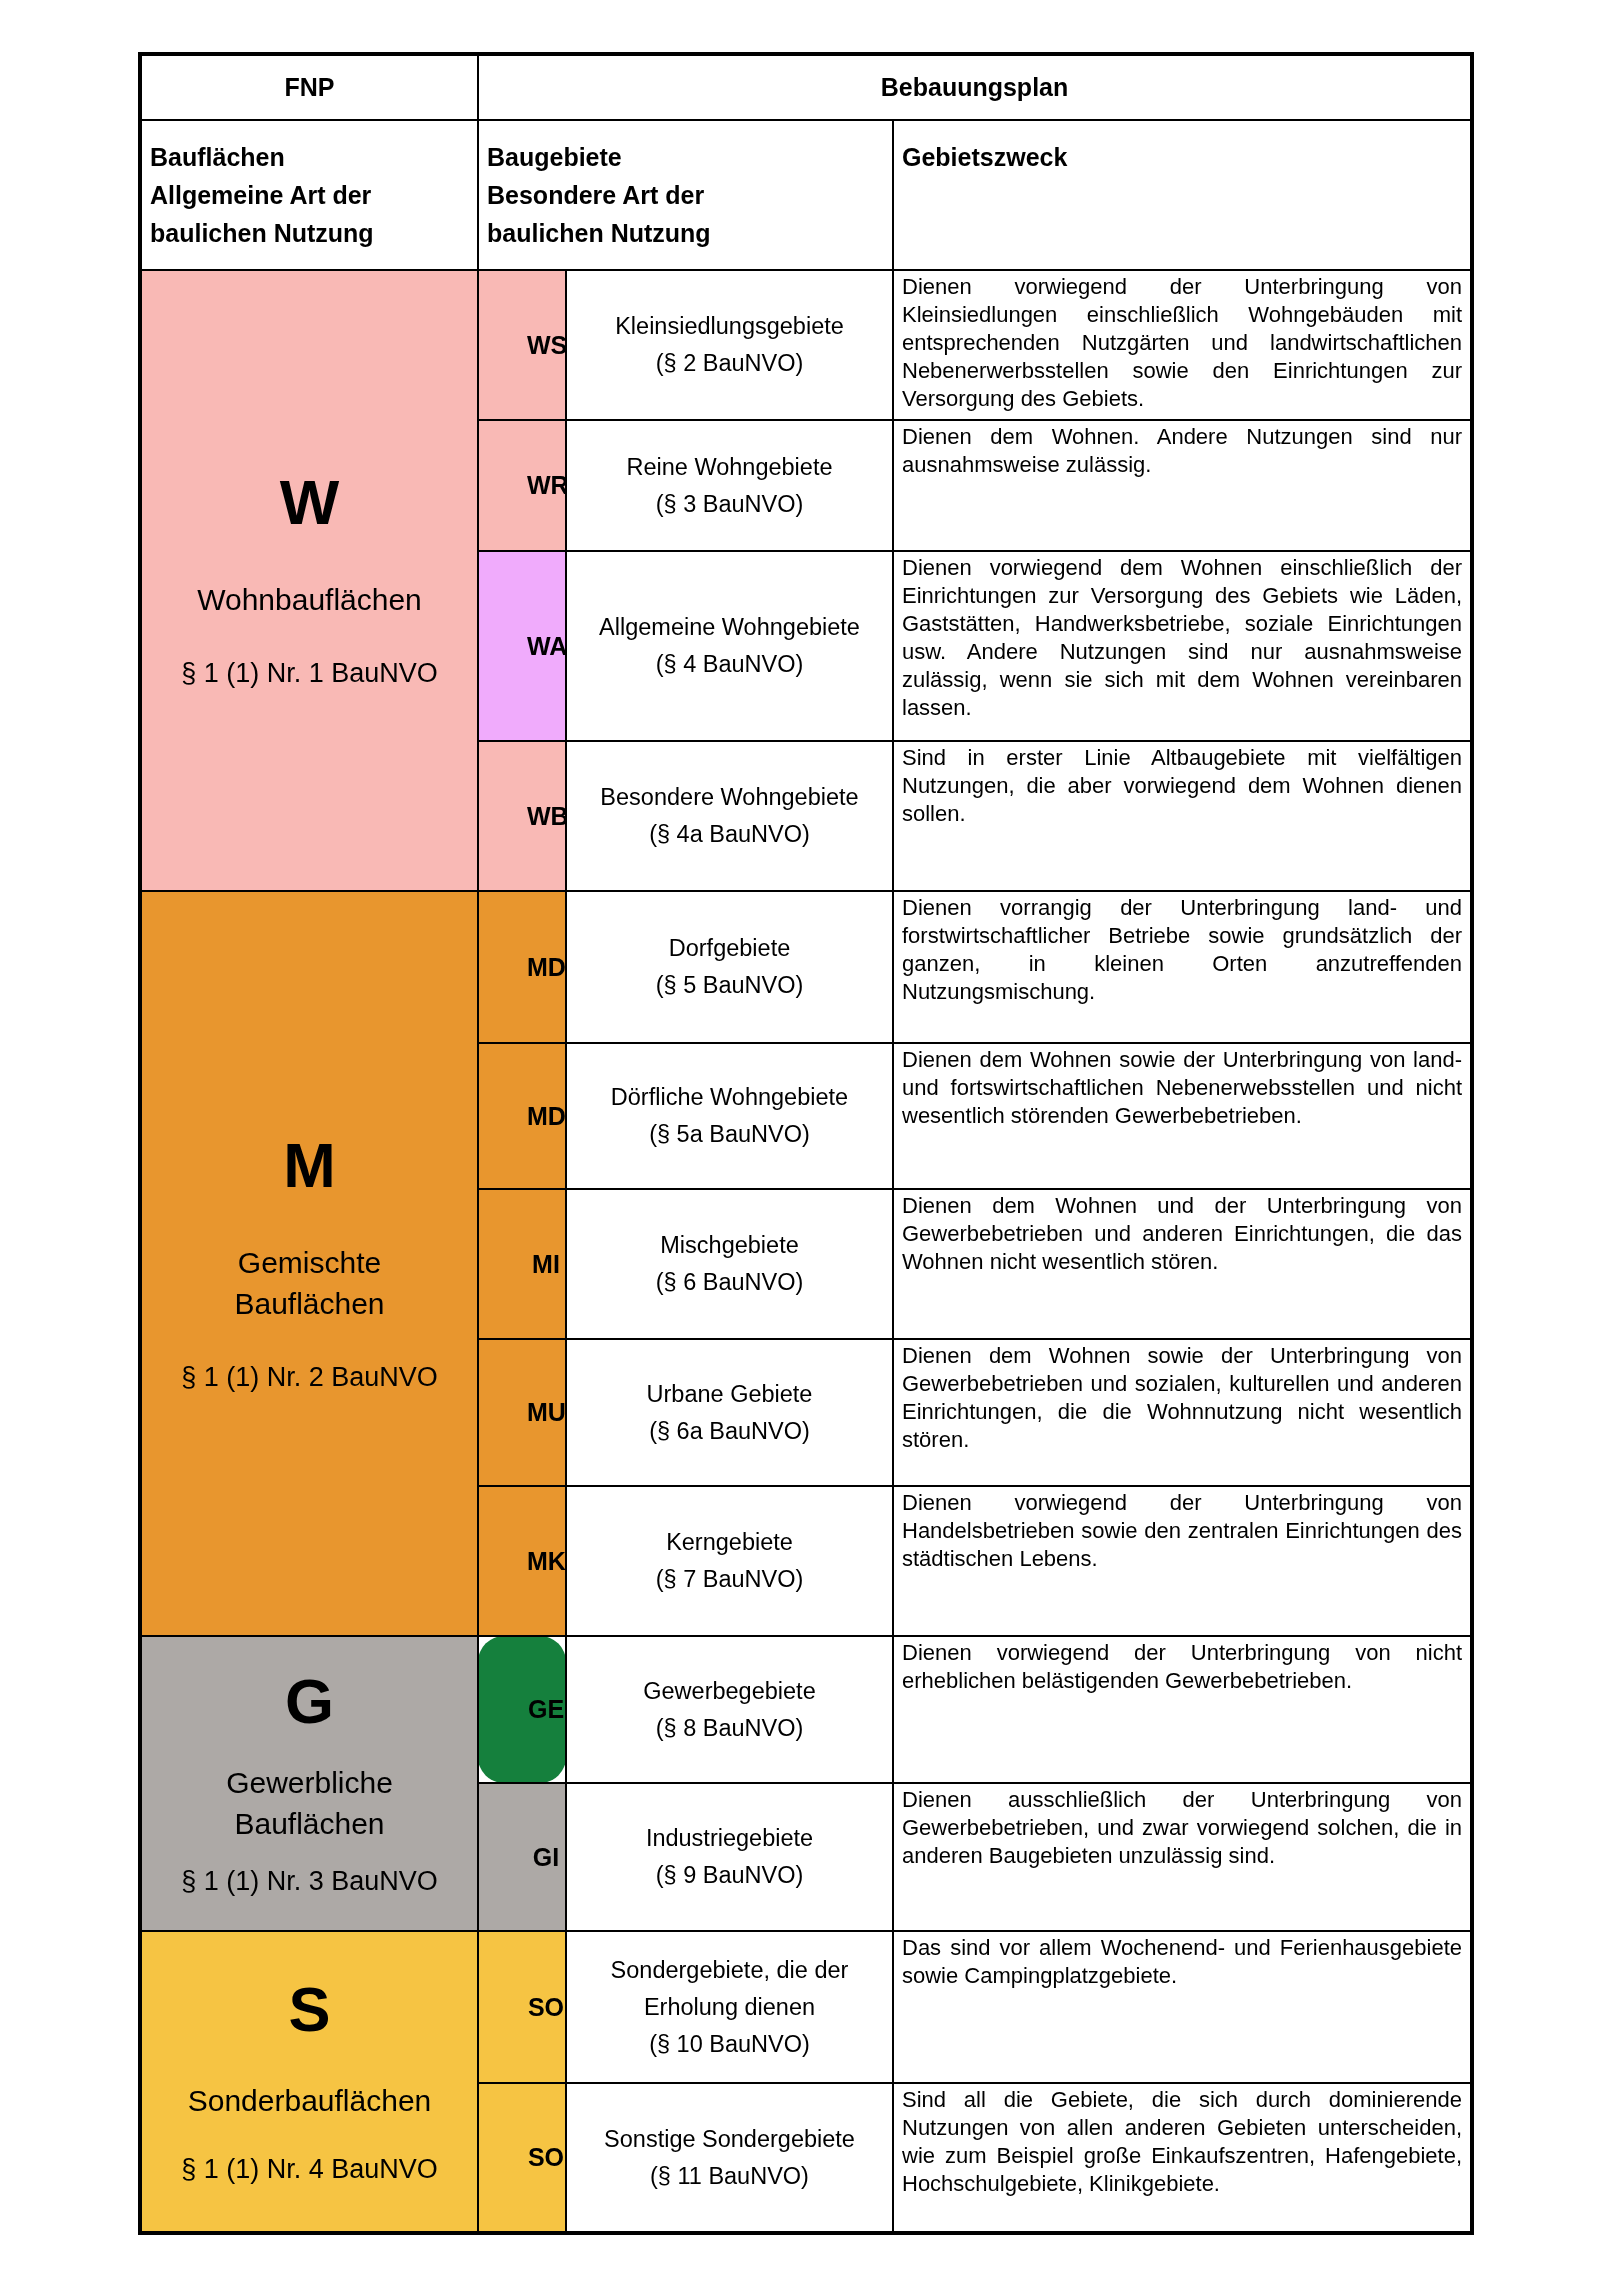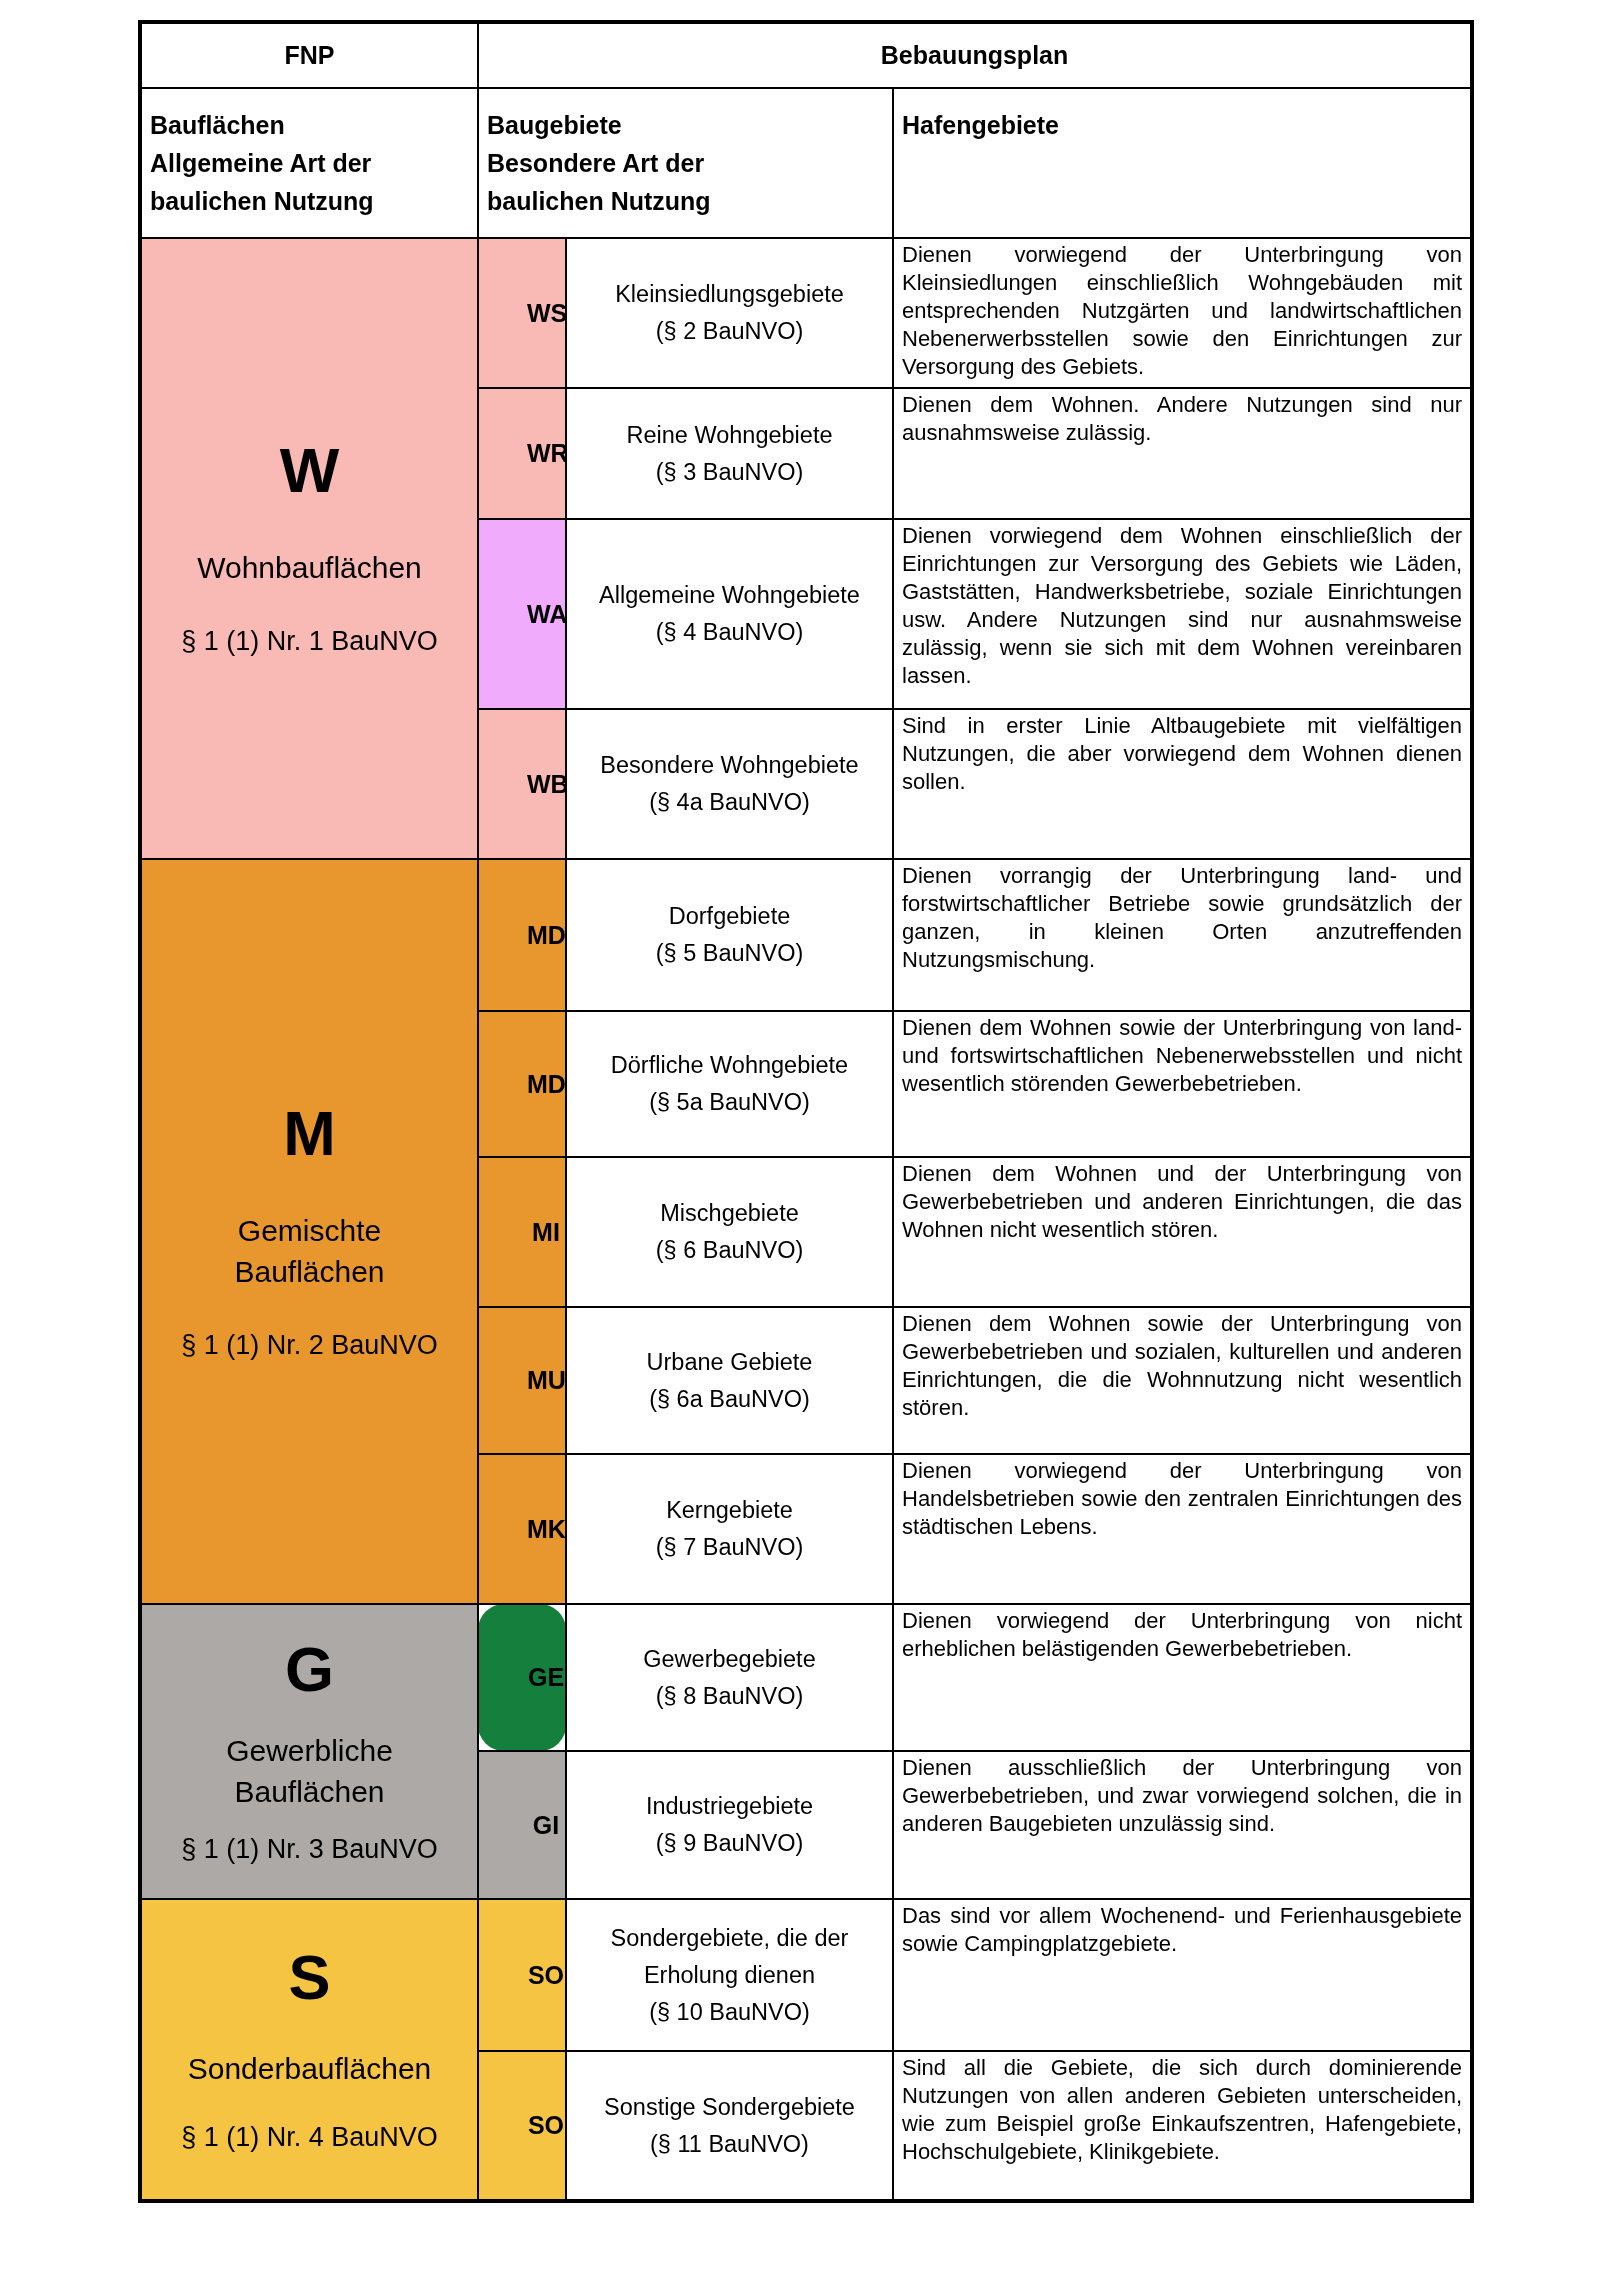--- a/index.html
+++ b/index.html
@@ -5,7 +5,7 @@
   html,body{margin:0;padding:0;background:#ffffff;}
   body{width:1621px;height:2295px;font-family:"Liberation Sans",sans-serif;color:#000;}
   .page{position:relative;width:1621px;height:2295px;background:#fff;}
-  table.fnp{position:absolute;left:138px;top:20px;width:1330px;border-collapse:collapse;table-layout:fixed;border:4px solid #000;}
+  table.fnp{position:absolute;left:138px;top:52px;width:1330px;border-collapse:collapse;table-layout:fixed;border:4px solid #000;}
   td{border:2.4px solid #000;padding:0;vertical-align:top;overflow:hidden;}
   .rh1{height:66px}.rh2{height:127px}
   .r0{height:150px}.r1{height:131px}.r2{height:190px}.r3{height:150px}

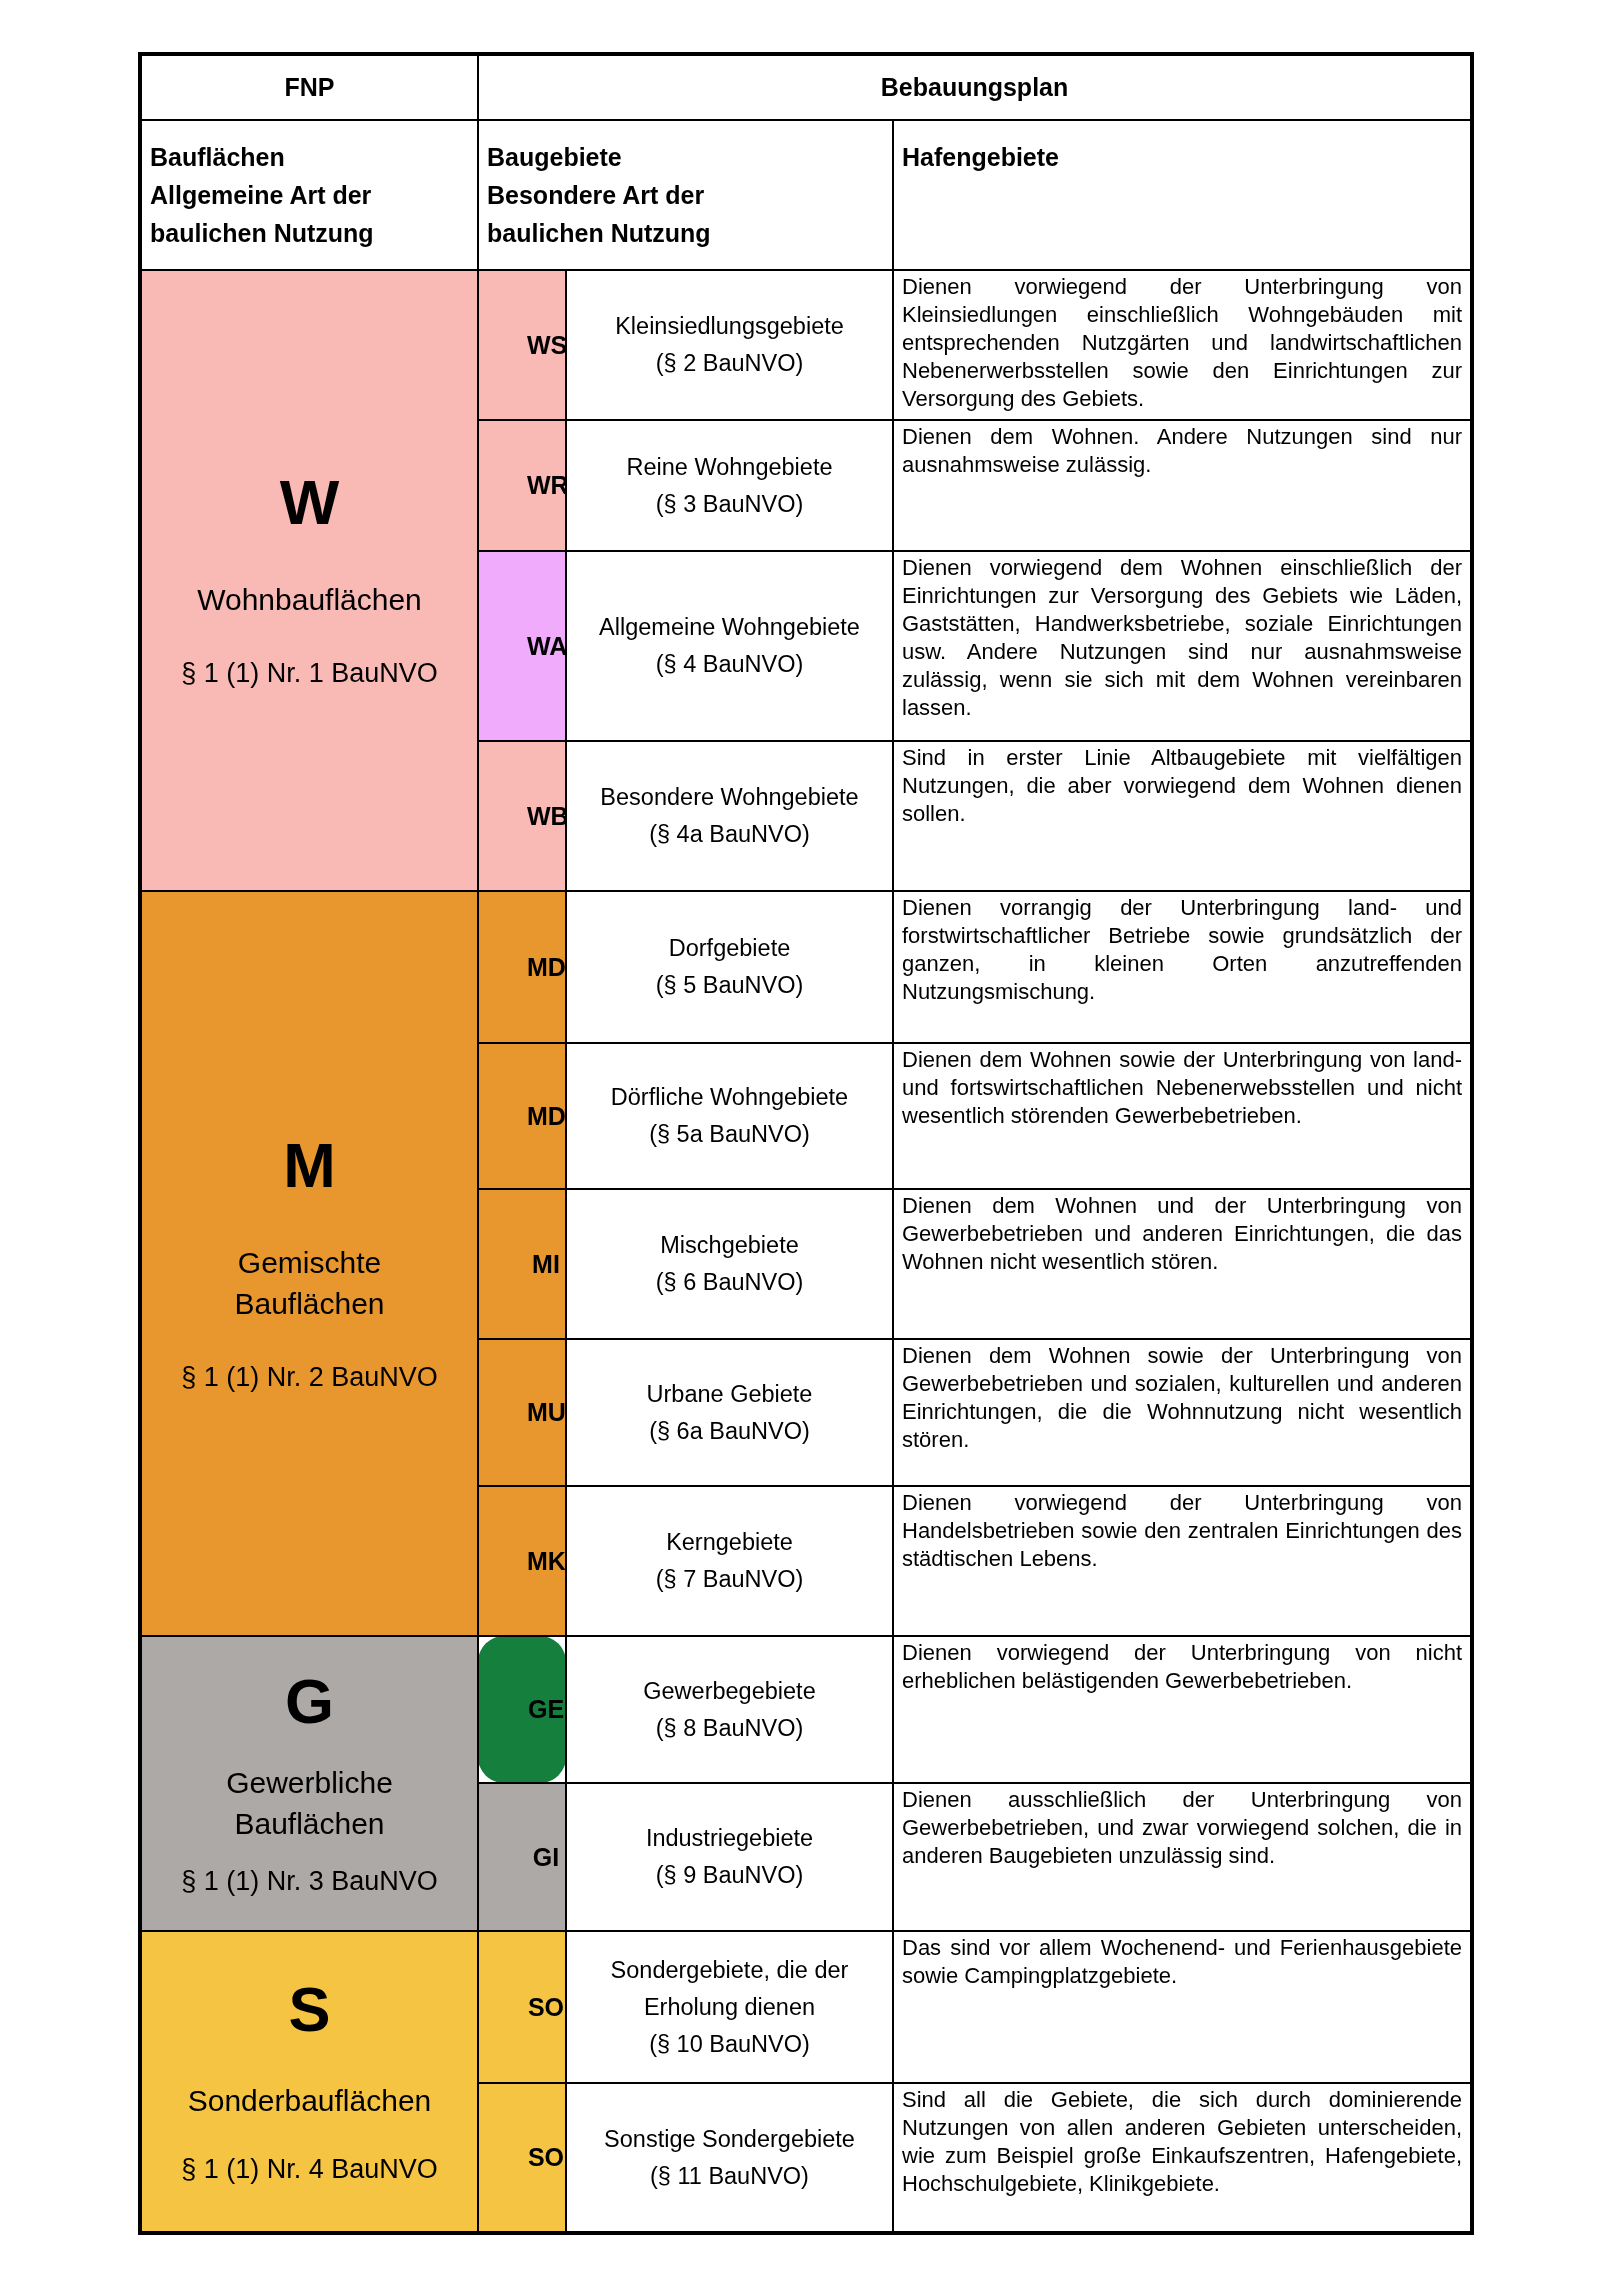--- a/index.html
+++ b/index.html
@@ -46,7 +46,7 @@
     <td class="h2" colspan="2">Baugebiete
 Besondere Art der
 baulichen Nutzung</td>
-    <td class="h2">Hafengebiete</td>
+    <td class="h2">Gebietszweck</td>
   </tr>
 
   <tr class="r0">

